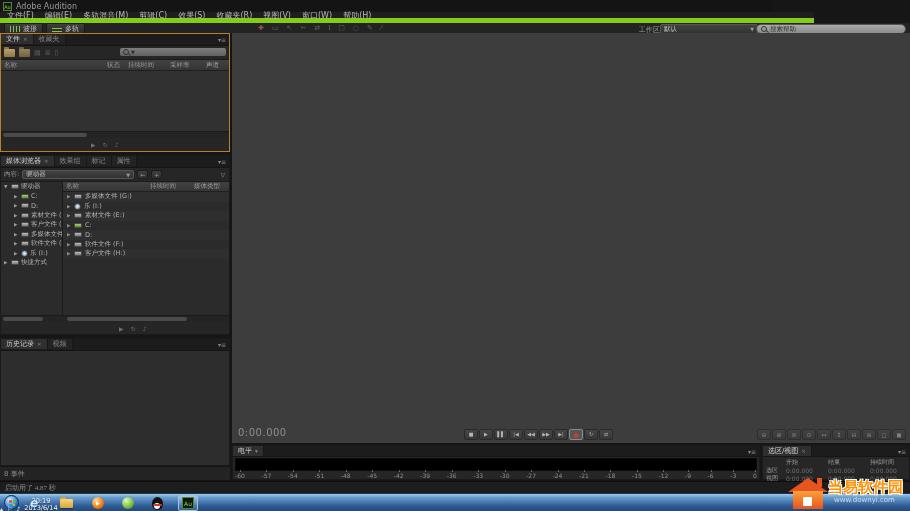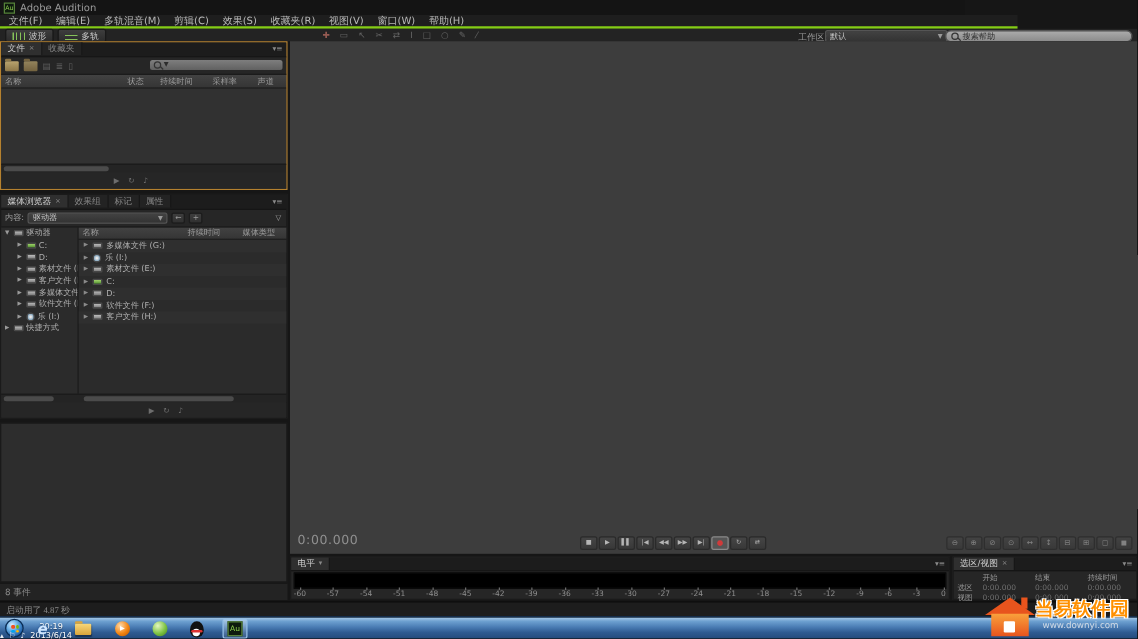--- a/index.html
+++ b/index.html
@@ -10,7 +10,7 @@
   .titlebar{left:0;top:0;width:772px;height:12px;background:#141414;display:flex;align-items:center;gap:4px;padding-left:3px;box-sizing:border-box;}
   .au-ico{width:9px;height:9px;background:#0d1a0d;border:1px solid #56813a;color:#8fd14f;font-size:5px;line-height:9px;text-align:center;box-sizing:border-box;}
   .title-txt{font-size:8px;color:#9a9a9a;}
-  .menubar{left:0;top:12px;width:814px;height:11px;background:#1e1e1e;display:flex;align-items:center;gap:11px;padding-left:7px;box-sizing:border-box;border-bottom:2px solid #84cc16;text-align:right;}
+  .menubar{left:0;top:12px;width:814px;height:11px;background:#1e1e1e;display:flex;align-items:center;gap:11px;padding-left:7px;box-sizing:border-box;border-bottom:5px solid #84cc16;text-align:right;}
   .menubar span{font-size:8px;color:#b8b8b8;white-space:nowrap;}
   .toolbar{left:0;top:23px;width:910px;height:10px;background:#232323;}
   .mode-btns{left:4px;top:0;display:flex;gap:3px;}

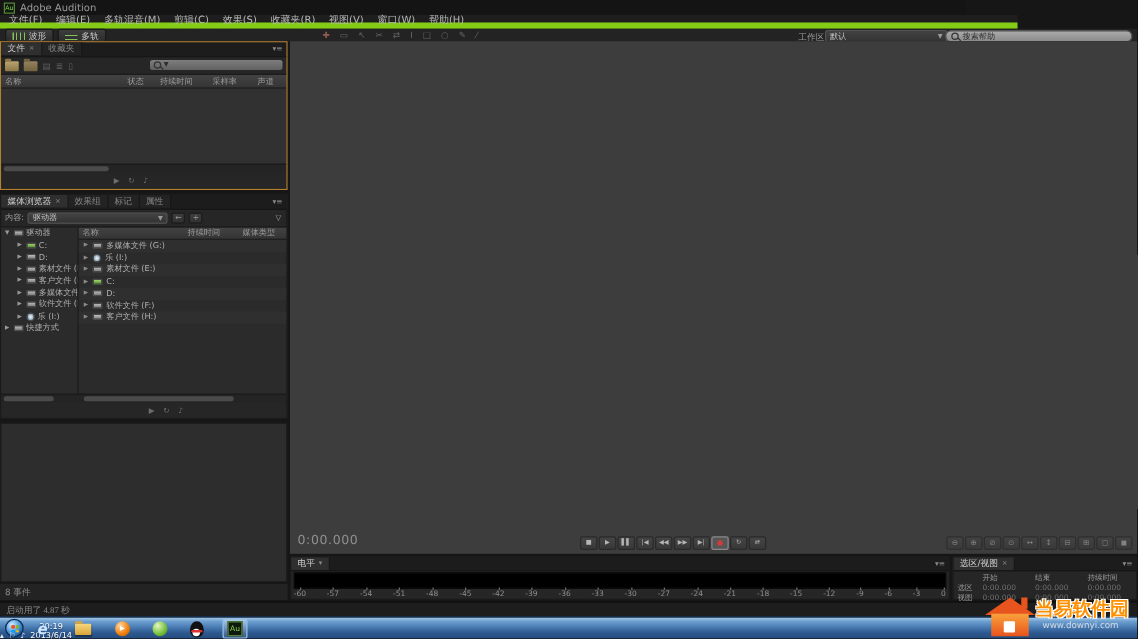--- a/index.html
+++ b/index.html
@@ -49,7 +49,7 @@
   .files .colhdr{height:10px;}
   .files .colhdr span{padding-left:3px;box-sizing:border-box;}
   .files .colhdr span:nth-child(1){width:98px;}
-  .files .colhdr span:nth-child(2){width:26px;}
+  .files .colhdr span:nth-child(2){width:26px;text-align:center;}
   .files .colhdr span:nth-child(3){width:42px;}
   .files .colhdr span:nth-child(4){width:36px;}
   .files-list{flex:1;background:#313131;}

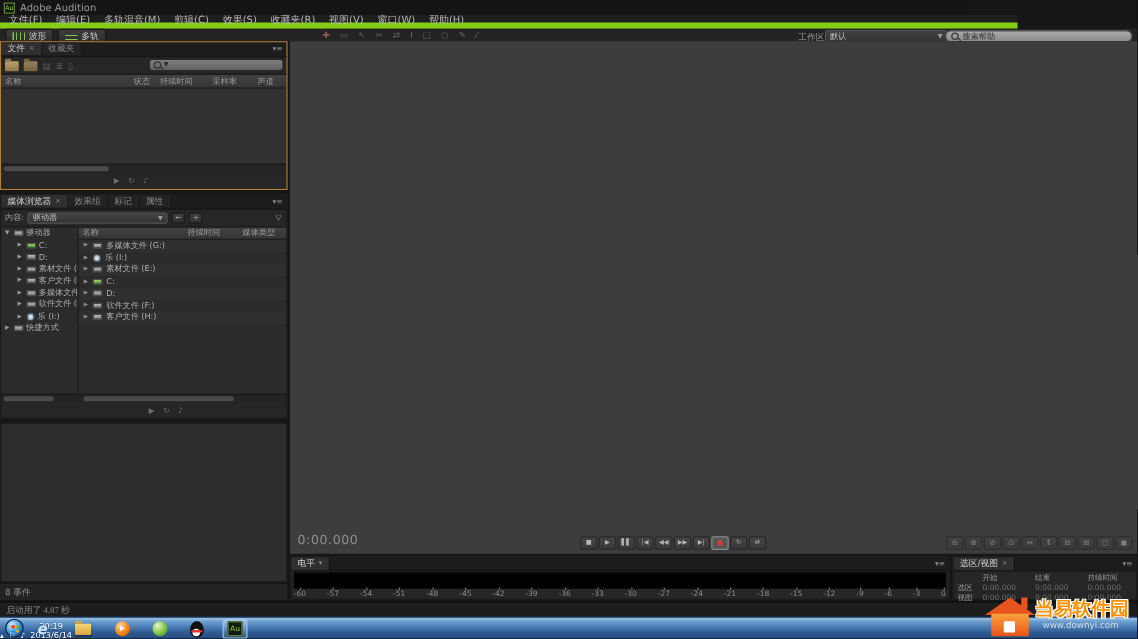--- a/index.html
+++ b/index.html
@@ -380,6 +380,16 @@
   </div>
 
   <div class="p panel history" data-name="history-panel">
+    <div class="tabbar">
+      <div class="tab active" data-name="tab-history">
+        <span>历史记录</span>
+        <span class="x" data-name="close-icon">×</span>
+      </div>
+      <div class="tab" data-name="tab-video">
+          <span>视频</span>
+        </div>
+      <span class="pmenu" data-name="panel-menu-icon">▾≡</span>
+    </div>
     <div class="history-body" data-name="history-list"></div>
   </div>
   <div class="p hist-footer" data-name="history-footer">

